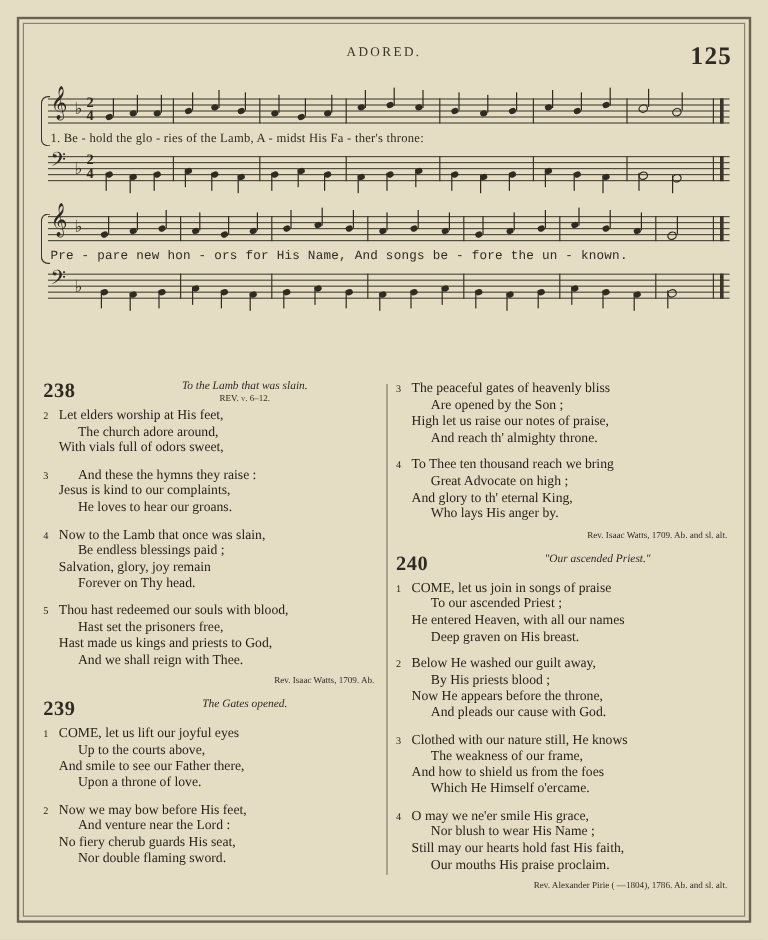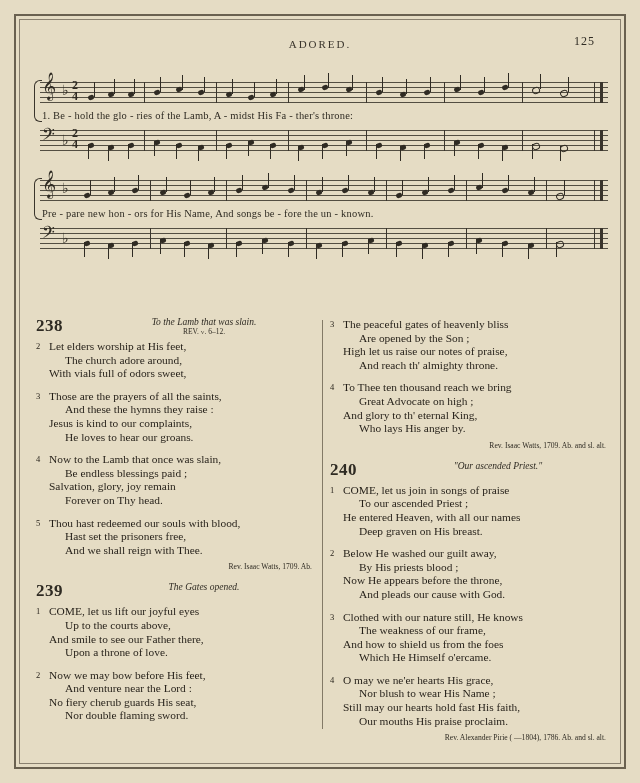--- a/index.html
+++ b/index.html
@@ -46,9 +46,9 @@
   }
   .page-number{
     position:absolute;
-    top:8px;right:19px;
-    font-size:12px;
-    font-weight:normal;
+    top:8px;right:4px;
+    font-size:21px;
+    font-weight:bold;
     color:#2f2b23;
     letter-spacing:1px;
   }

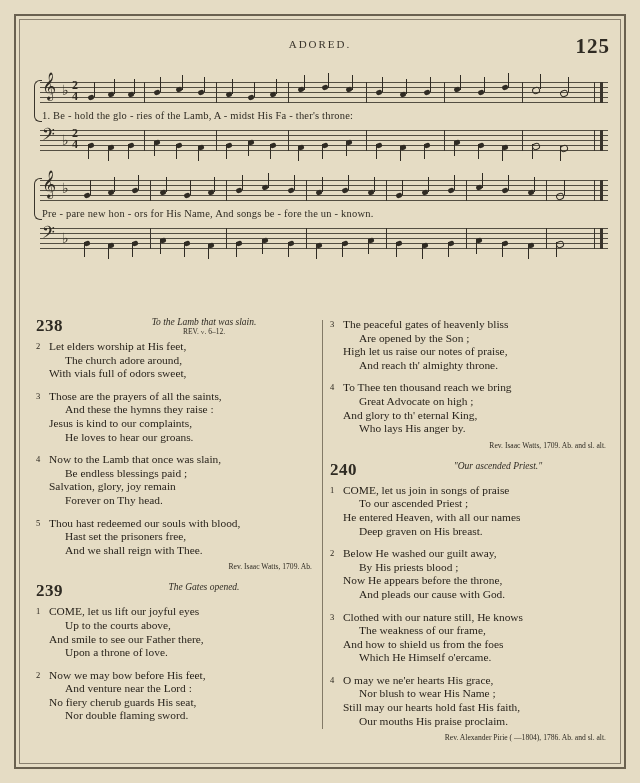--- a/index.html
+++ b/index.html
@@ -385,7 +385,7 @@
           <div class="bar" style="left:554px;"></div>
           <div class="bar barfinal" style="left:560px;"></div>
         </div>
-        <div class="lyric" style="top:30px;">Pre - pare  new  hon - ors   for   His  Name,  And  songs  be - fore   the   un - known.</div>
+        <div class="lyric" style="top:30px;font-family:Liberation Mono, monospace;">Pre - pare  new  hon - ors   for   His  Name,  And  songs  be - fore   the   un - known.</div>
       </div>
 
       <div class="system" style="height:34px;">

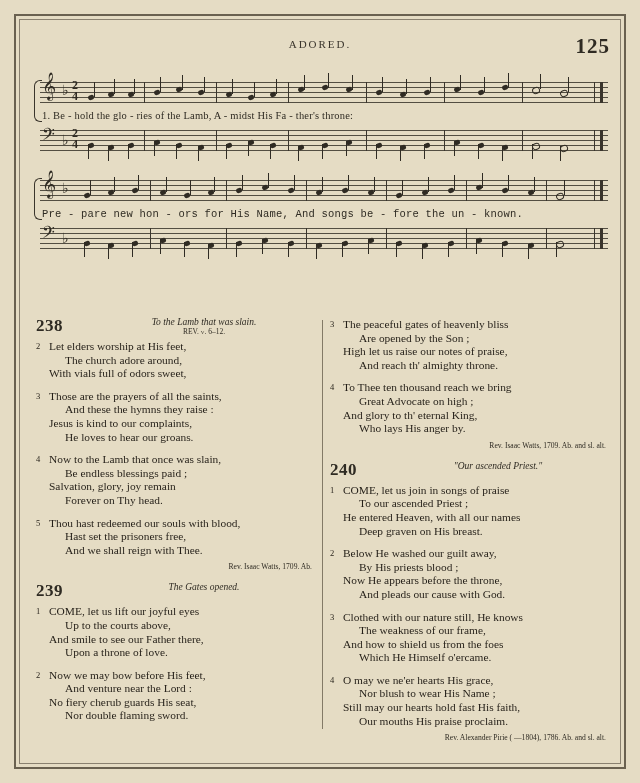--- a/index.html
+++ b/index.html
@@ -469,7 +469,6 @@
 
         <div class="stanza">
           <span class="sn">3</span>
-          <div class="l1">Those are the prayers of all the saints,</div>
           <div class="l2">And these the hymns they raise :</div>
           <div class="l1">Jesus is kind to our complaints,</div>
           <div class="l2">He loves to hear our groans.</div>

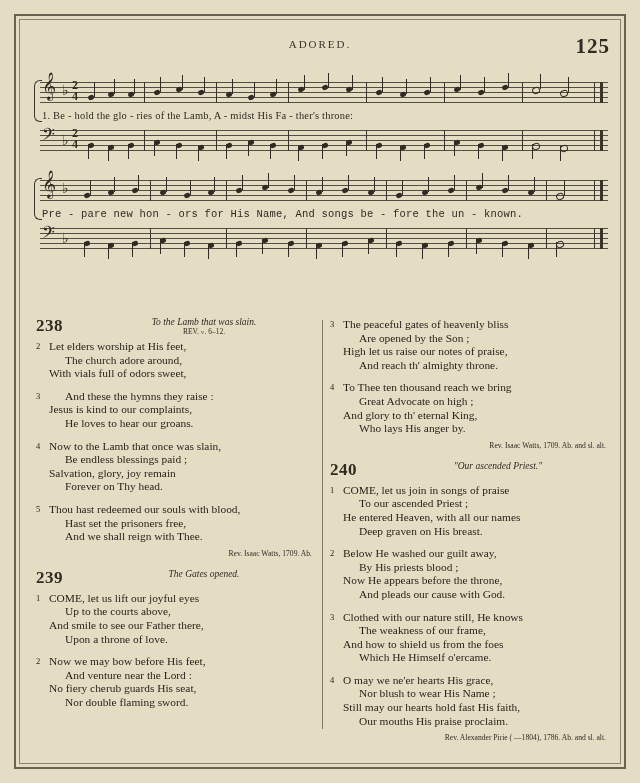--- a/index.html
+++ b/index.html
@@ -486,6 +486,7 @@
           <span class="sn">5</span>
           <div class="l1">Thou hast redeemed our souls with blood,</div>
           <div class="l2">Hast set the prisoners free,</div>
+          <div class="l1">Hast made us kings and priests to God,</div>
           <div class="l2">And we shall reign with Thee.</div>
         </div>
 

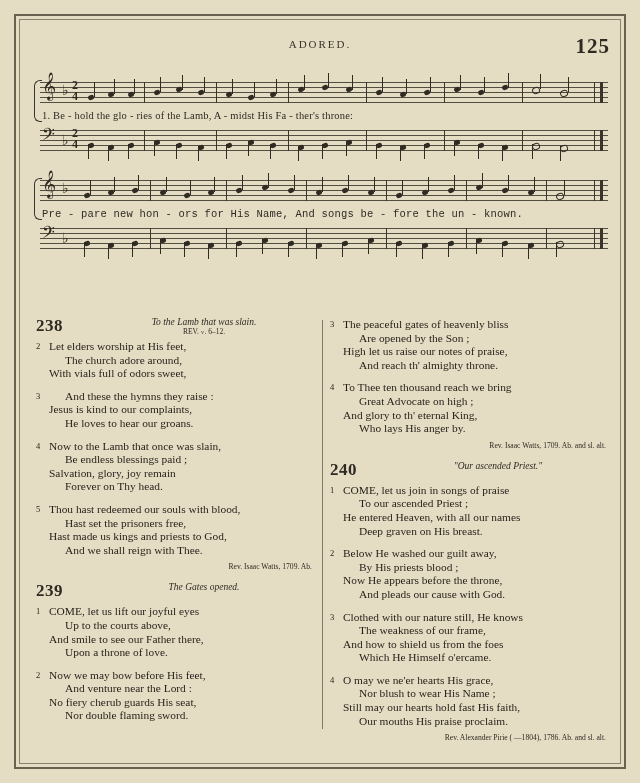--- a/index.html
+++ b/index.html
@@ -566,7 +566,7 @@
 
         <div class="stanza">
           <span class="sn">4</span>
-          <div class="l1">O may we ne'er hearts His grace,</div>
+          <div class="l1">O may we ne'er smile His grace,</div>
           <div class="l2">Nor blush to wear His Name ;</div>
           <div class="l1">Still may our hearts hold fast His faith,</div>
           <div class="l2">Our mouths His praise proclaim.</div>

